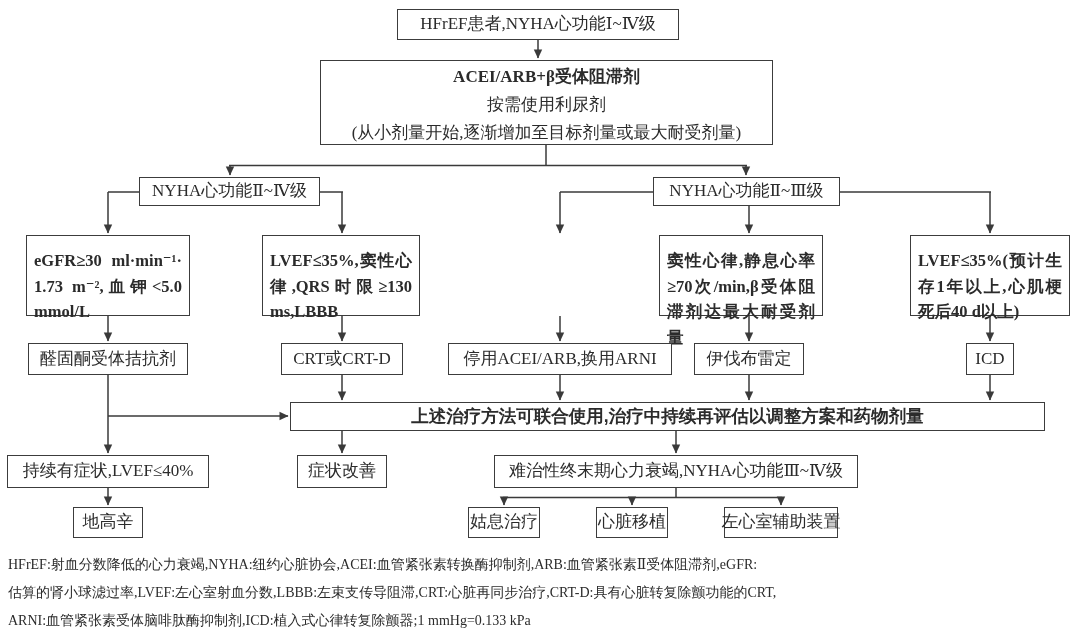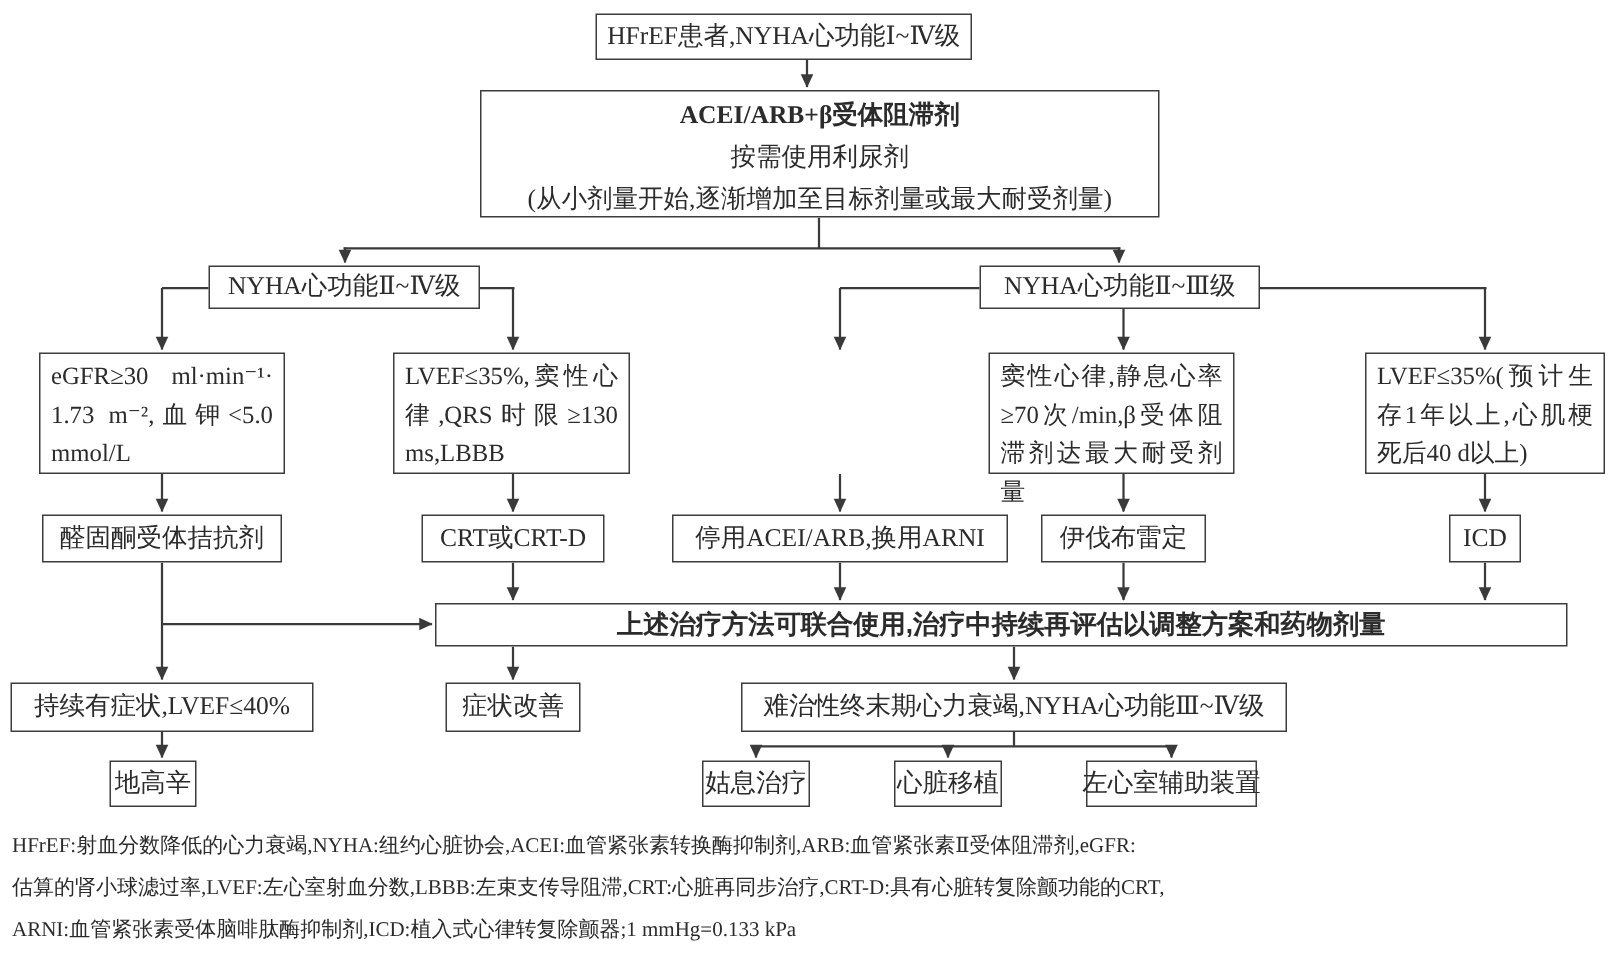--- a/index.html
+++ b/index.html
@@ -106,7 +106,7 @@
     <line x1="781" y1="497" x2="781" y2="505" marker-end="url(#ah)"></line>
   </svg>
 
-  <div class="fbox" style="left:397px;top:9px;width:251px;height:31px;">HFrEF患者,NYHA心功能Ⅰ~Ⅳ级</div>
+  <div class="fbox" style="left:397px;top:9px;width:282px;height:31px;">HFrEF患者,NYHA心功能Ⅰ~Ⅳ级</div>
 
   <div class="fbox multiline" style="left:320px;top:60px;width:453px;height:85px;">
     <div class="bold">ACEI/ARB+β受体阻滞剂</div>

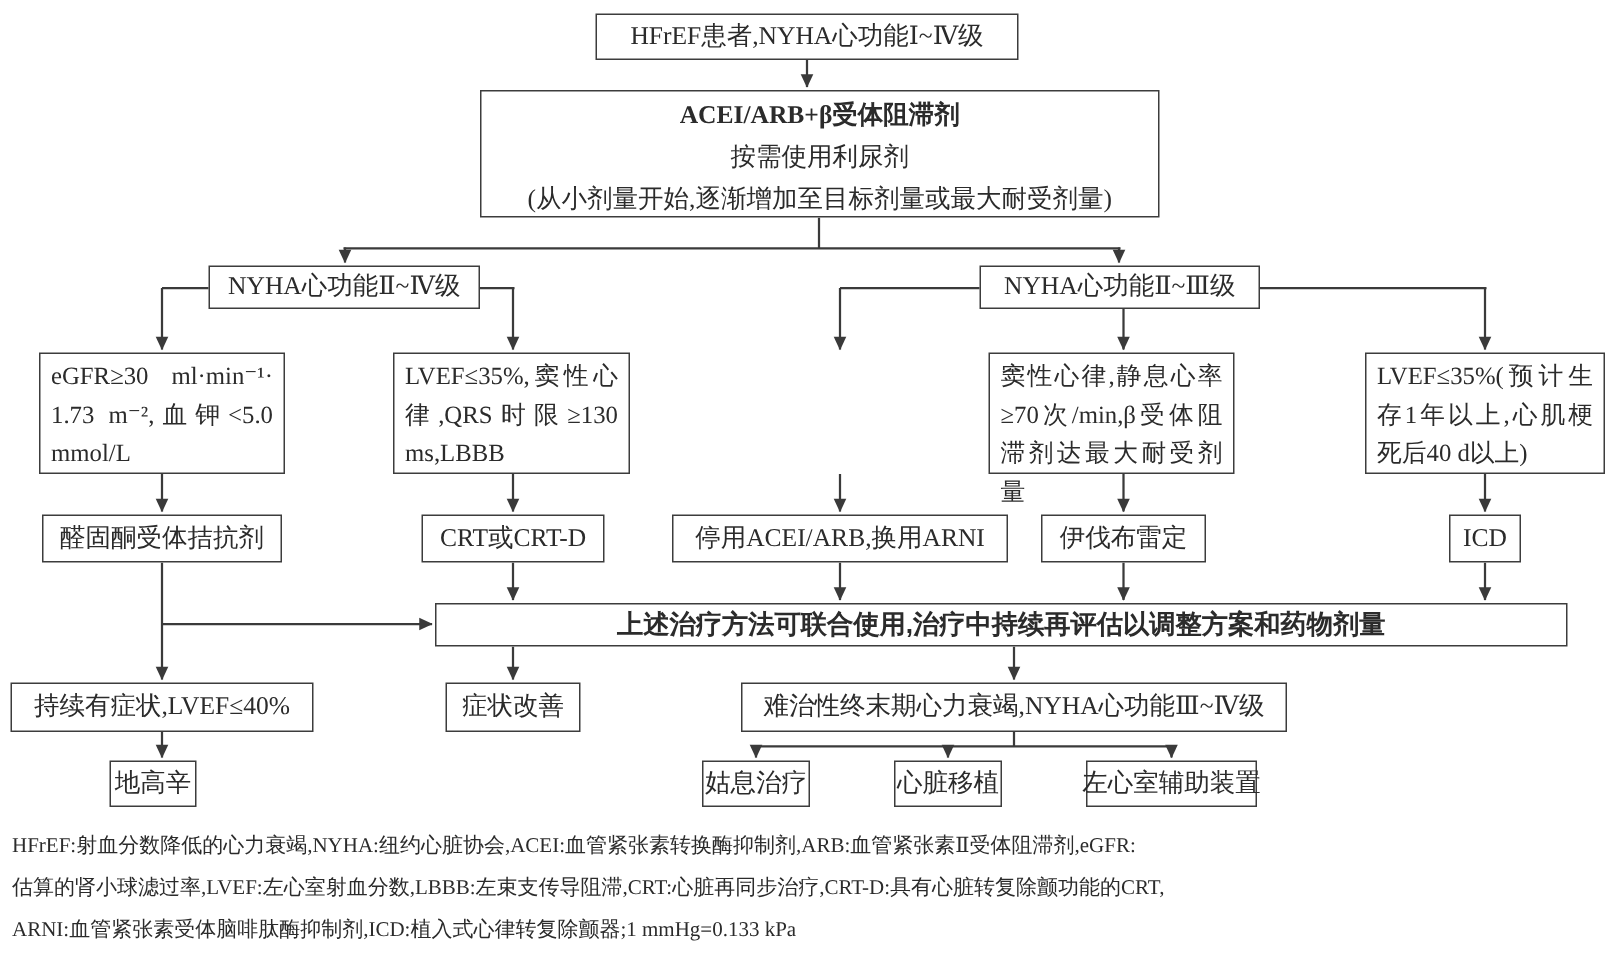--- a/index.html
+++ b/index.html
@@ -43,9 +43,10 @@
     display:block;white-space:normal;
     text-align:justify;
     text-justify:inter-character;
-    padding:2px 7px;
+    padding:12px 7px;
     font-size:16.5px;
     line-height:25.5px;
+    font-weight:bold;
   }
   .bold{font-weight:bold;}
   .combo{

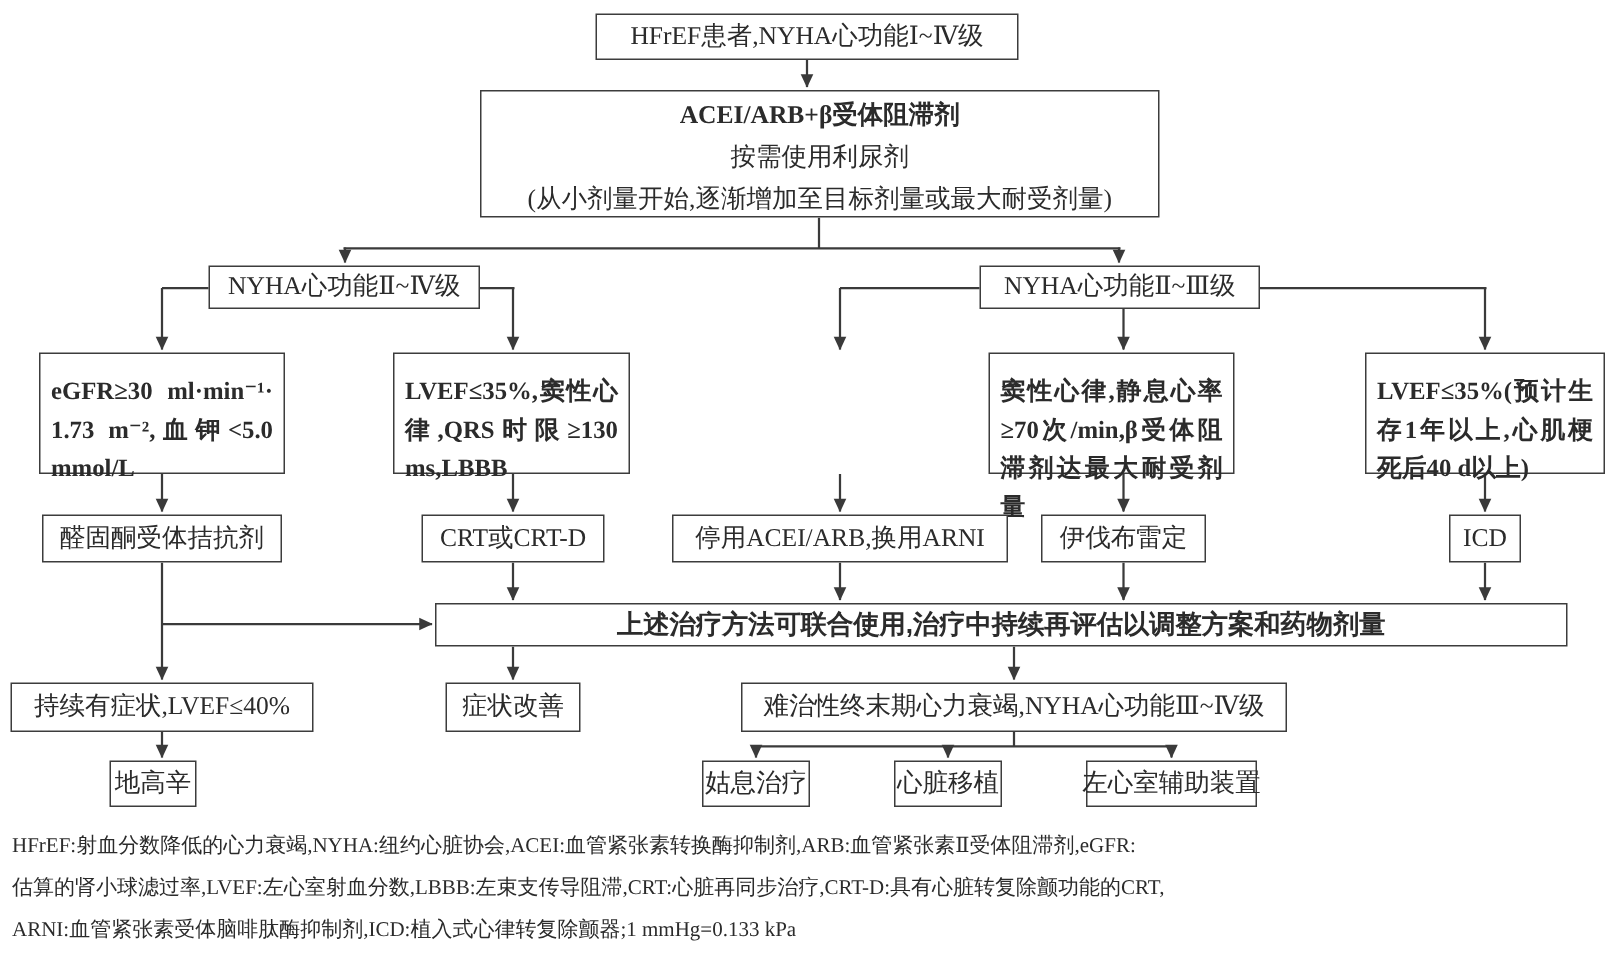--- a/index.html
+++ b/index.html
@@ -135,7 +135,7 @@
   <div class="fbox" style="left:297px;top:455px;width:90px;height:33px;">症状改善</div>
   <div class="fbox" style="left:494px;top:455px;width:364px;height:33px;">难治性终末期心力衰竭,NYHA心功能Ⅲ~Ⅳ级</div>
 
-  <div class="fbox" style="left:73px;top:507px;width:58px;height:31px;">地高辛</div>
+  <div class="fbox" style="left:73px;top:507px;width:70px;height:31px;">地高辛</div>
   <div class="fbox" style="left:468px;top:507px;width:72px;height:31px;">姑息治疗</div>
   <div class="fbox" style="left:596px;top:507px;width:72px;height:31px;">心脏移植</div>
   <div class="fbox" style="left:724px;top:507px;width:114px;height:31px;">左心室辅助装置</div>

